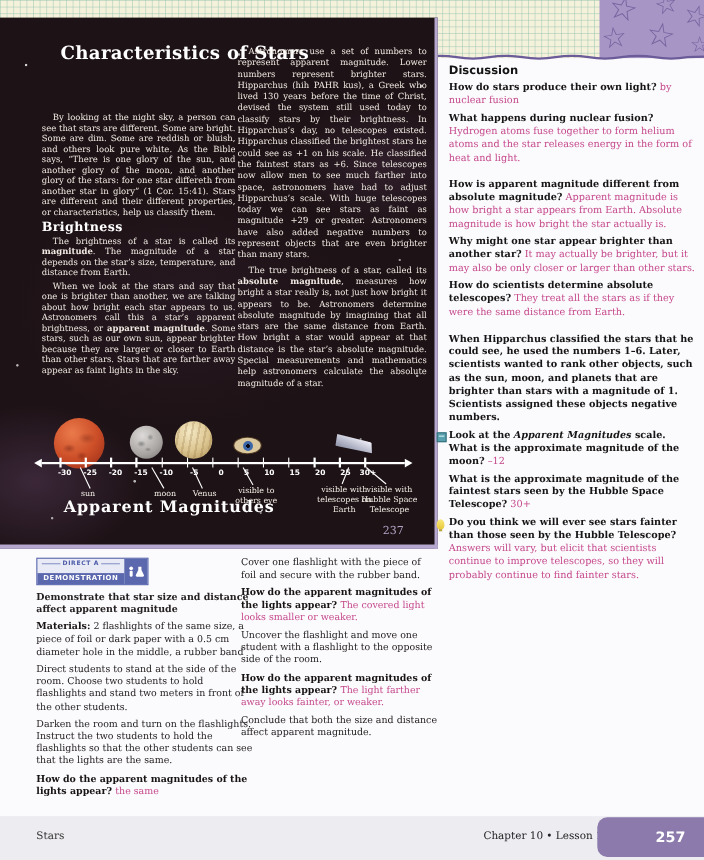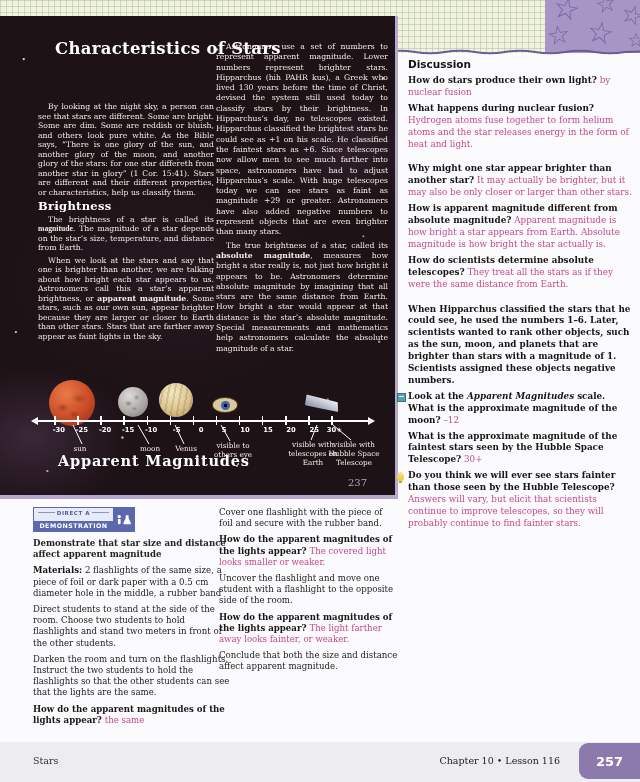--- a/index.html
+++ b/index.html
@@ -288,8 +288,8 @@
   <div id="discussion-items">
       <div class="qa-item"><strong>How do stars produce their own light?</strong> <span class="ans">by nuclear fusion</span></div>
       <div class="qa-item gap"><strong>What happens during nuclear fusion?</strong> <span class="ans">Hydrogen atoms fuse together to form helium atoms and the star releases energy in the form of heat and light.</span></div>
+      <div class="qa-item"><strong>How is apparent magnitude different from absolute magnitude?</strong> <span class="ans">Apparent magnitude is how bright a star appears from Earth. Absolute magnitude is how bright the star actually is.</span></div>
       <div class="qa-item"><strong>Why might one star appear brighter than another star?</strong> <span class="ans">It may actually be brighter, but it may also be only closer or larger than other stars.</span></div>
-      <div class="qa-item"><strong>How is apparent magnitude different from absolute magnitude?</strong> <span class="ans">Apparent magnitude is how bright a star appears from Earth. Absolute magnitude is how bright the star actually is.</span></div>
       <div class="qa-item gap"><strong>How do scientists determine absolute telescopes?</strong> <span class="ans">They treat all the stars as if they were the same distance from Earth.</span></div>
       <div class="qa-item"><strong>When Hipparchus classified the stars that he could see, he used the numbers 1–6. Later, scientists wanted to rank other objects, such as the sun, moon, and planets that are brighter than stars with a magnitude of 1. Scientists assigned these objects negative numbers.</strong></div>
       <div class="qa-item"><span class="item-icon book-icon"></span><strong><span>Look at the </span><span style="font-style: italic;">Apparent Magnitudes</span><span> scale. What is the approximate magnitude of the moon?</span></strong> <span class="ans">–12</span></div>

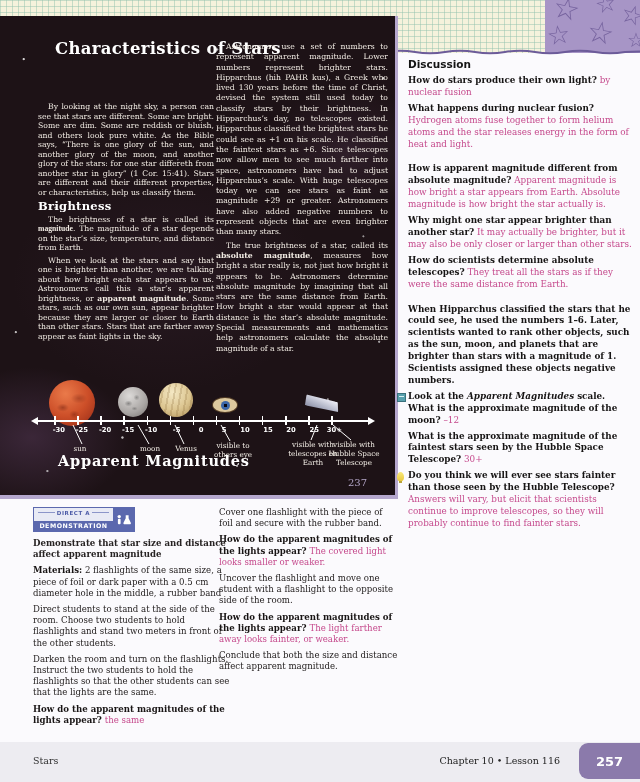--- a/index.html
+++ b/index.html
@@ -158,7 +158,7 @@
   <div class="col col-1">
     <p>By looking at the night sky, a person can see that stars are different. Some are bright. Some are dim. Some are reddish or bluish, and others look pure white. As the Bible says, “There is one glory of the sun, and another glory of the moon, and another glory of the stars: for one star differeth from another star in glory” (1 Cor. 15:41). Stars are different and their different properties, or characteristics, help us classify them.</p>
     <div class="sub-heading">Brightness</div>
-    <p><span>The brightness of a star is called its </span><span style="font-weight: bold; font-family: Liberation Serif, serif;">magnitude</span><span>. The magnitude of a star depends on the star’s size, temperature, and distance from Earth.</span></p>
+    <p><span>The brightness of a star is called its </span><span style="font-weight: bold;">magnitude</span><span>. The magnitude of a star depends on the star’s size, temperature, and distance from Earth.</span></p>
     <p><span>When we look at the stars and say that one is brighter than another, we are talking about how bright each star appears to us. Astronomers call this a star’s apparent brightness, or </span><span style="font-weight: bold;">apparent magnitude</span><span>. Some stars, such as our own sun, appear brighter because they are larger or closer to Earth than other stars. Stars that are farther away appear as faint lights in the sky.</span></p>
   </div>
 

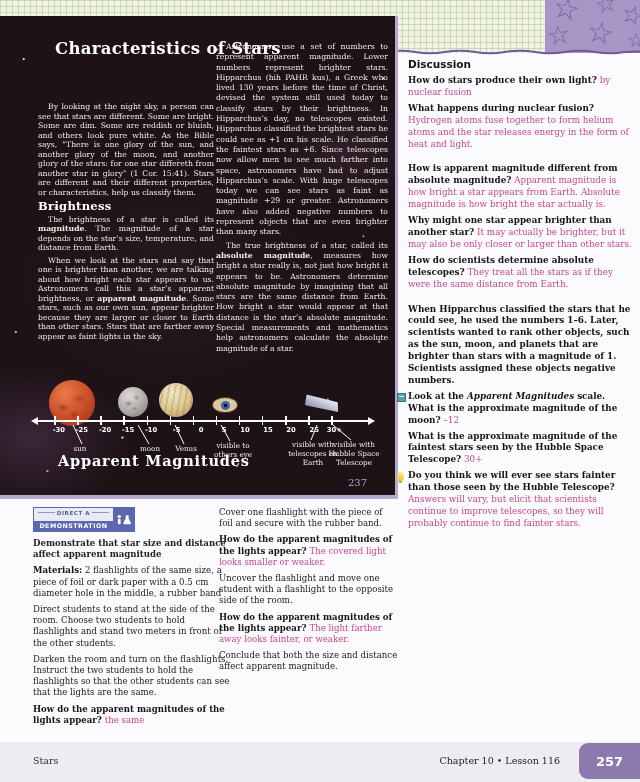--- a/index.html
+++ b/index.html
@@ -132,7 +132,7 @@
   .footer-right{position:absolute;right:80px;top:13px;font-size:9.5px;color:#222;}
   .footer-badge{position:absolute;right:0;top:1px;width:61px;height:36px;background:#8b7aab;
     border-radius:9px 0 0 9px;color:#fff;font-family:"DejaVu Sans",sans-serif;font-weight:bold;
-    font-size:13px;display:flex;align-items:center;justify-content:center;}
+    font-size:13px;display:flex;align-items:center;justify-content:center;padding-left:36px;}
 </style>
 </head>
 <body>

